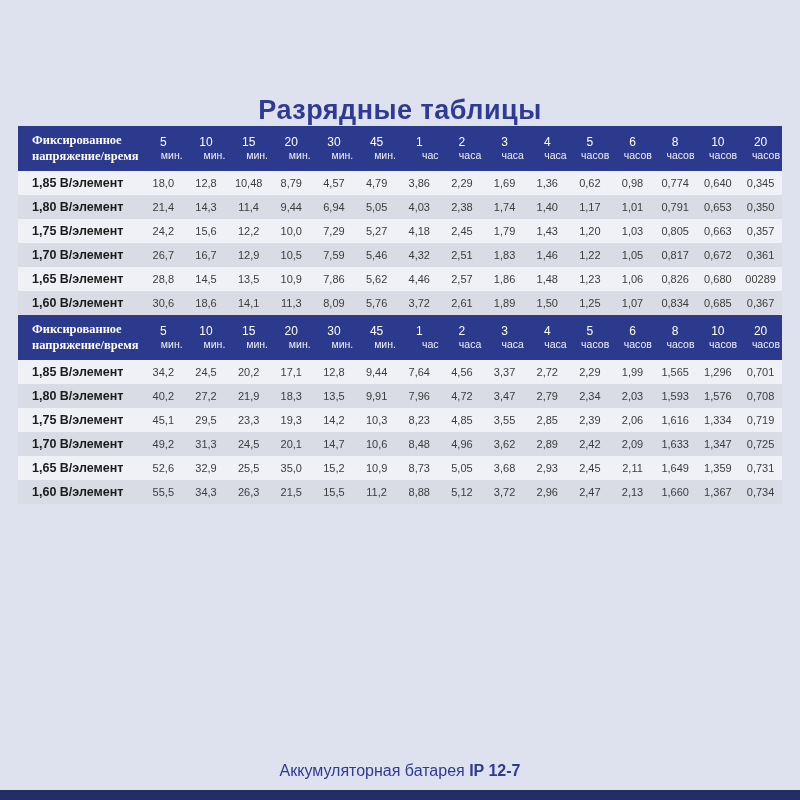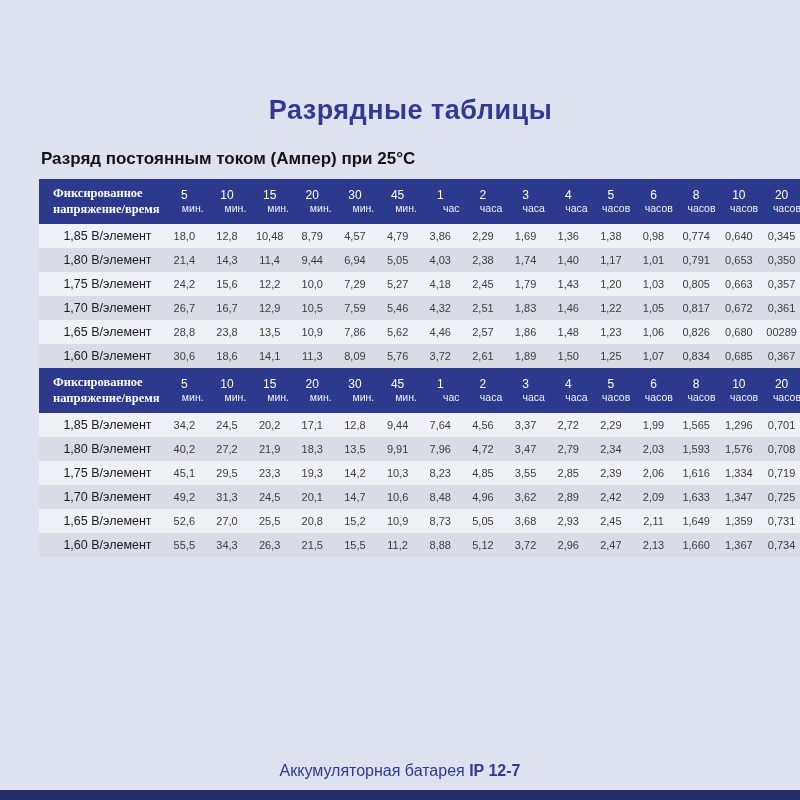--- a/index.html
+++ b/index.html
@@ -14,7 +14,6 @@
     height: 800px;
     background: var(--bg, #dee1ee);
     overflow: hidden;
-    padding-left: 21px;
   }
   .main-title {
     padding-top: 94px;

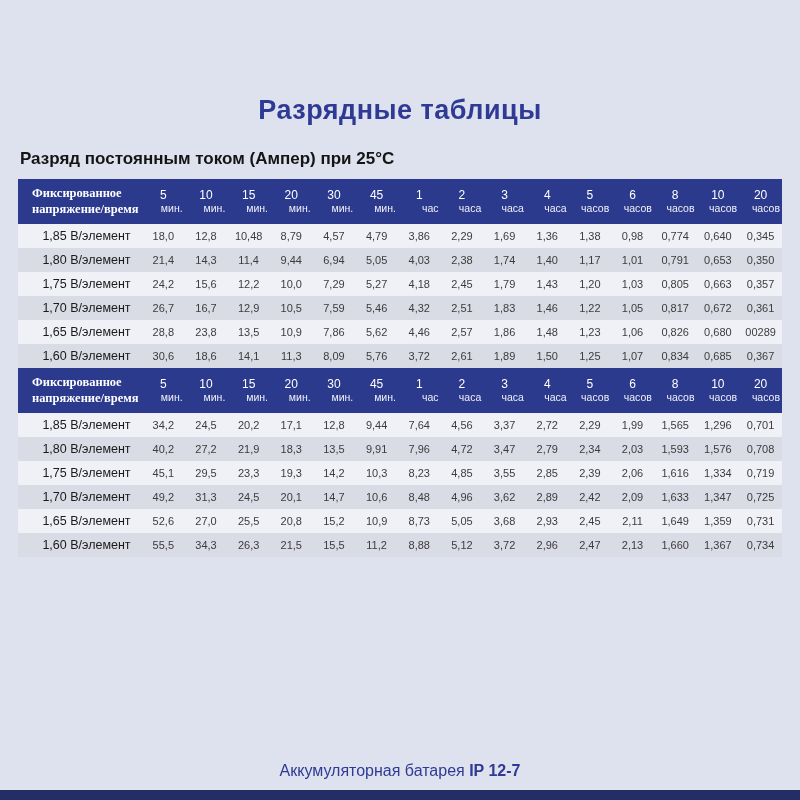--- a/index.html
+++ b/index.html
@@ -98,7 +98,6 @@
 
   <h1 class="main-title">Разрядные таблицы</h1>
 
-  <h2 class="section-heading">Разряд постоянным током (Ампер) при 25°C</h2>
   <table class="data-table" data-table="tables.0">
     <colgroup>
         <col class="label-col">

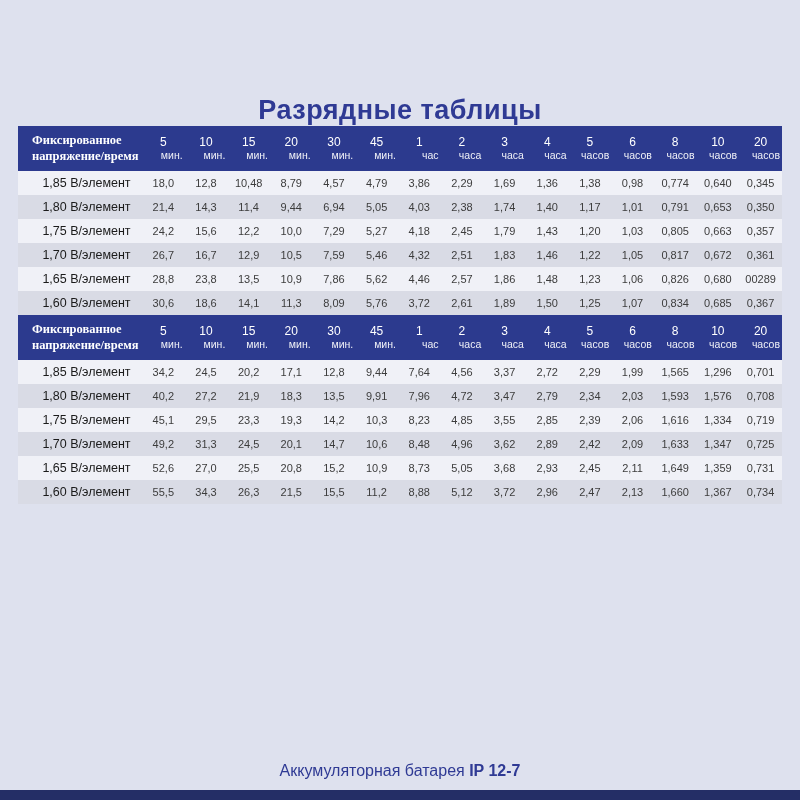--- a/index.html
+++ b/index.html
@@ -64,10 +64,10 @@
     line-height: 14px;
   }
   tbody td.row-label {
-    text-align: center;
+    text-align: left;
     padding-left: 14px;
     font-size: 12.5px;
-    font-weight: 400;
+    font-weight: 700;
     color: #1b1b1b;
   }
   tbody tr:nth-child(odd)  { background: var(--rowlight, #f0f1f7); }

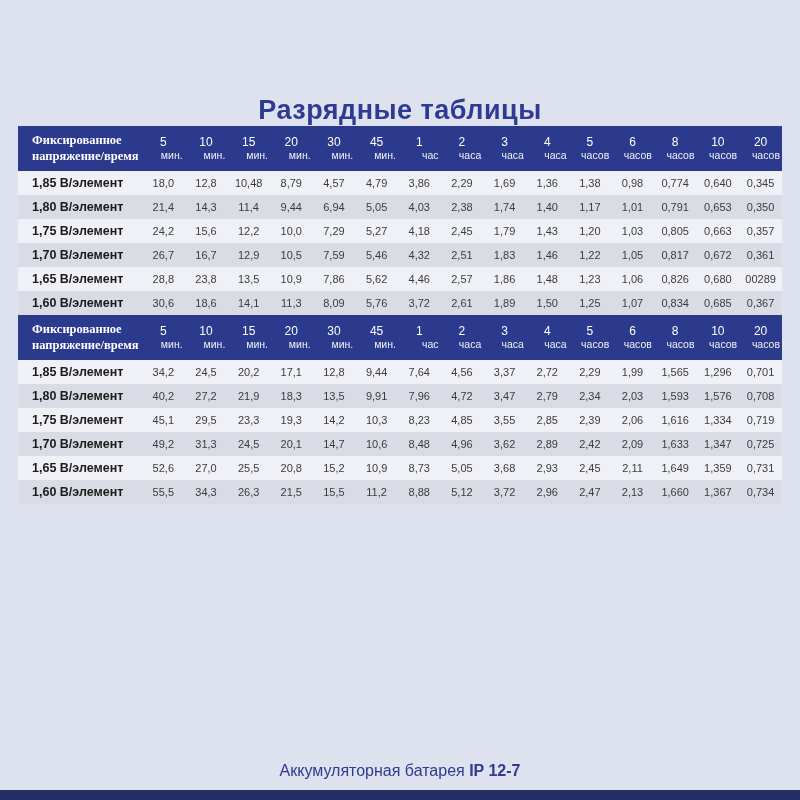--- a/index.html
+++ b/index.html
@@ -183,7 +183,7 @@
           <td>2,29</td>
           <td>1,69</td>
           <td>1,36</td>
-          <td>1,38</td>
+          <td>0,62</td>
           <td>0,98</td>
           <td>0,774</td>
           <td>0,640</td>

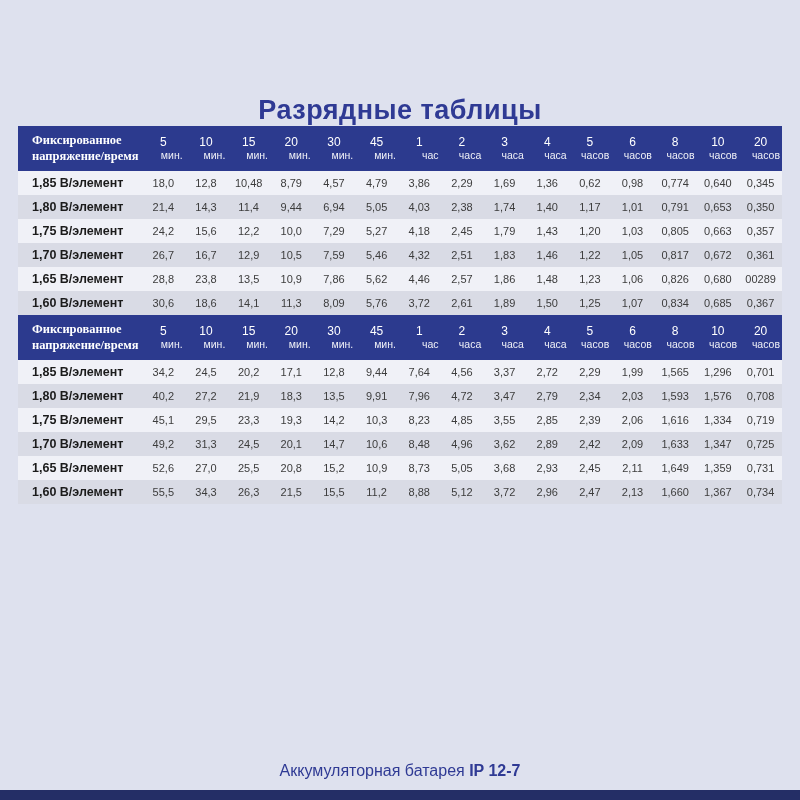--- a/index.html
+++ b/index.html
@@ -246,7 +246,7 @@
         <tr>
           <td class="row-label">1,65 В/элемент</td>
           <td>28,8</td>
-          <td>23,8</td>
+          <td>14,5</td>
           <td>13,5</td>
           <td>10,9</td>
           <td>7,86</td>

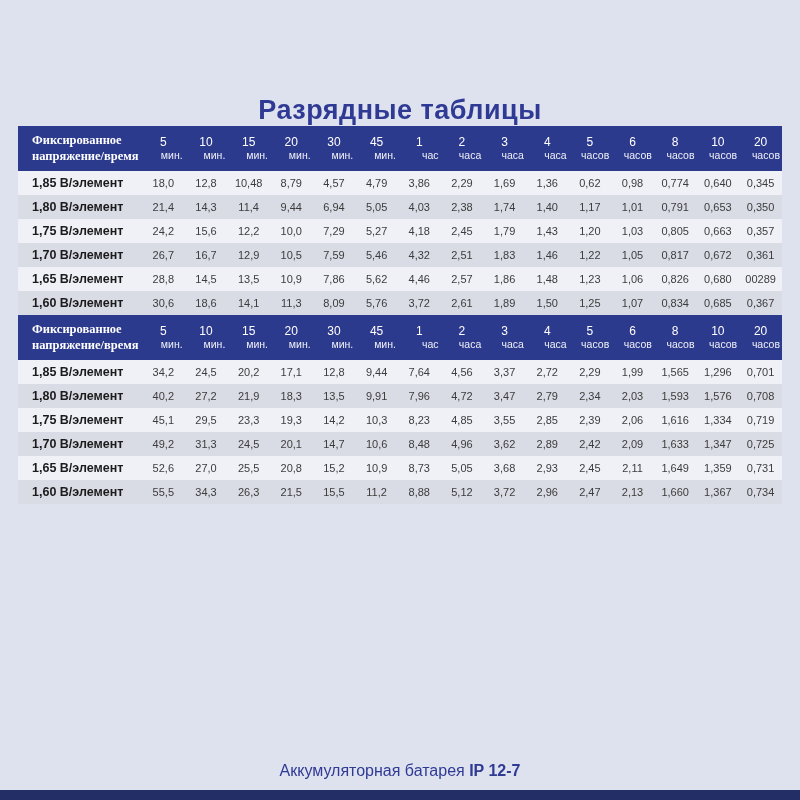--- a/index.html
+++ b/index.html
@@ -430,7 +430,7 @@
         <tr>
           <td class="row-label">1,65 В/элемент</td>
           <td>52,6</td>
-          <td>27,0</td>
+          <td>32,9</td>
           <td>25,5</td>
           <td>20,8</td>
           <td>15,2</td>

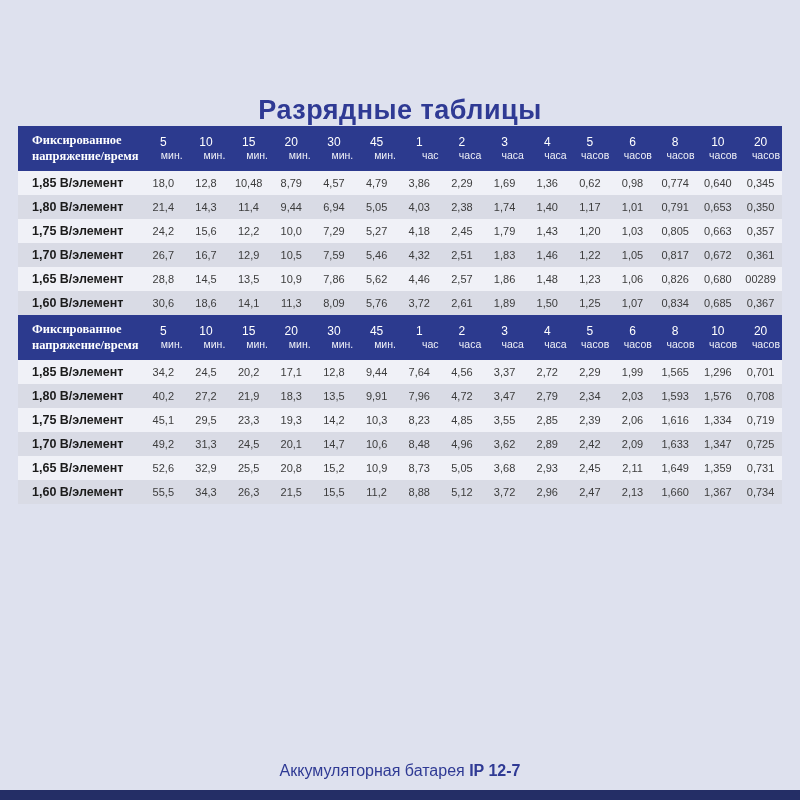--- a/index.html
+++ b/index.html
@@ -432,7 +432,7 @@
           <td>52,6</td>
           <td>32,9</td>
           <td>25,5</td>
-          <td>20,8</td>
+          <td>35,0</td>
           <td>15,2</td>
           <td>10,9</td>
           <td>8,73</td>

